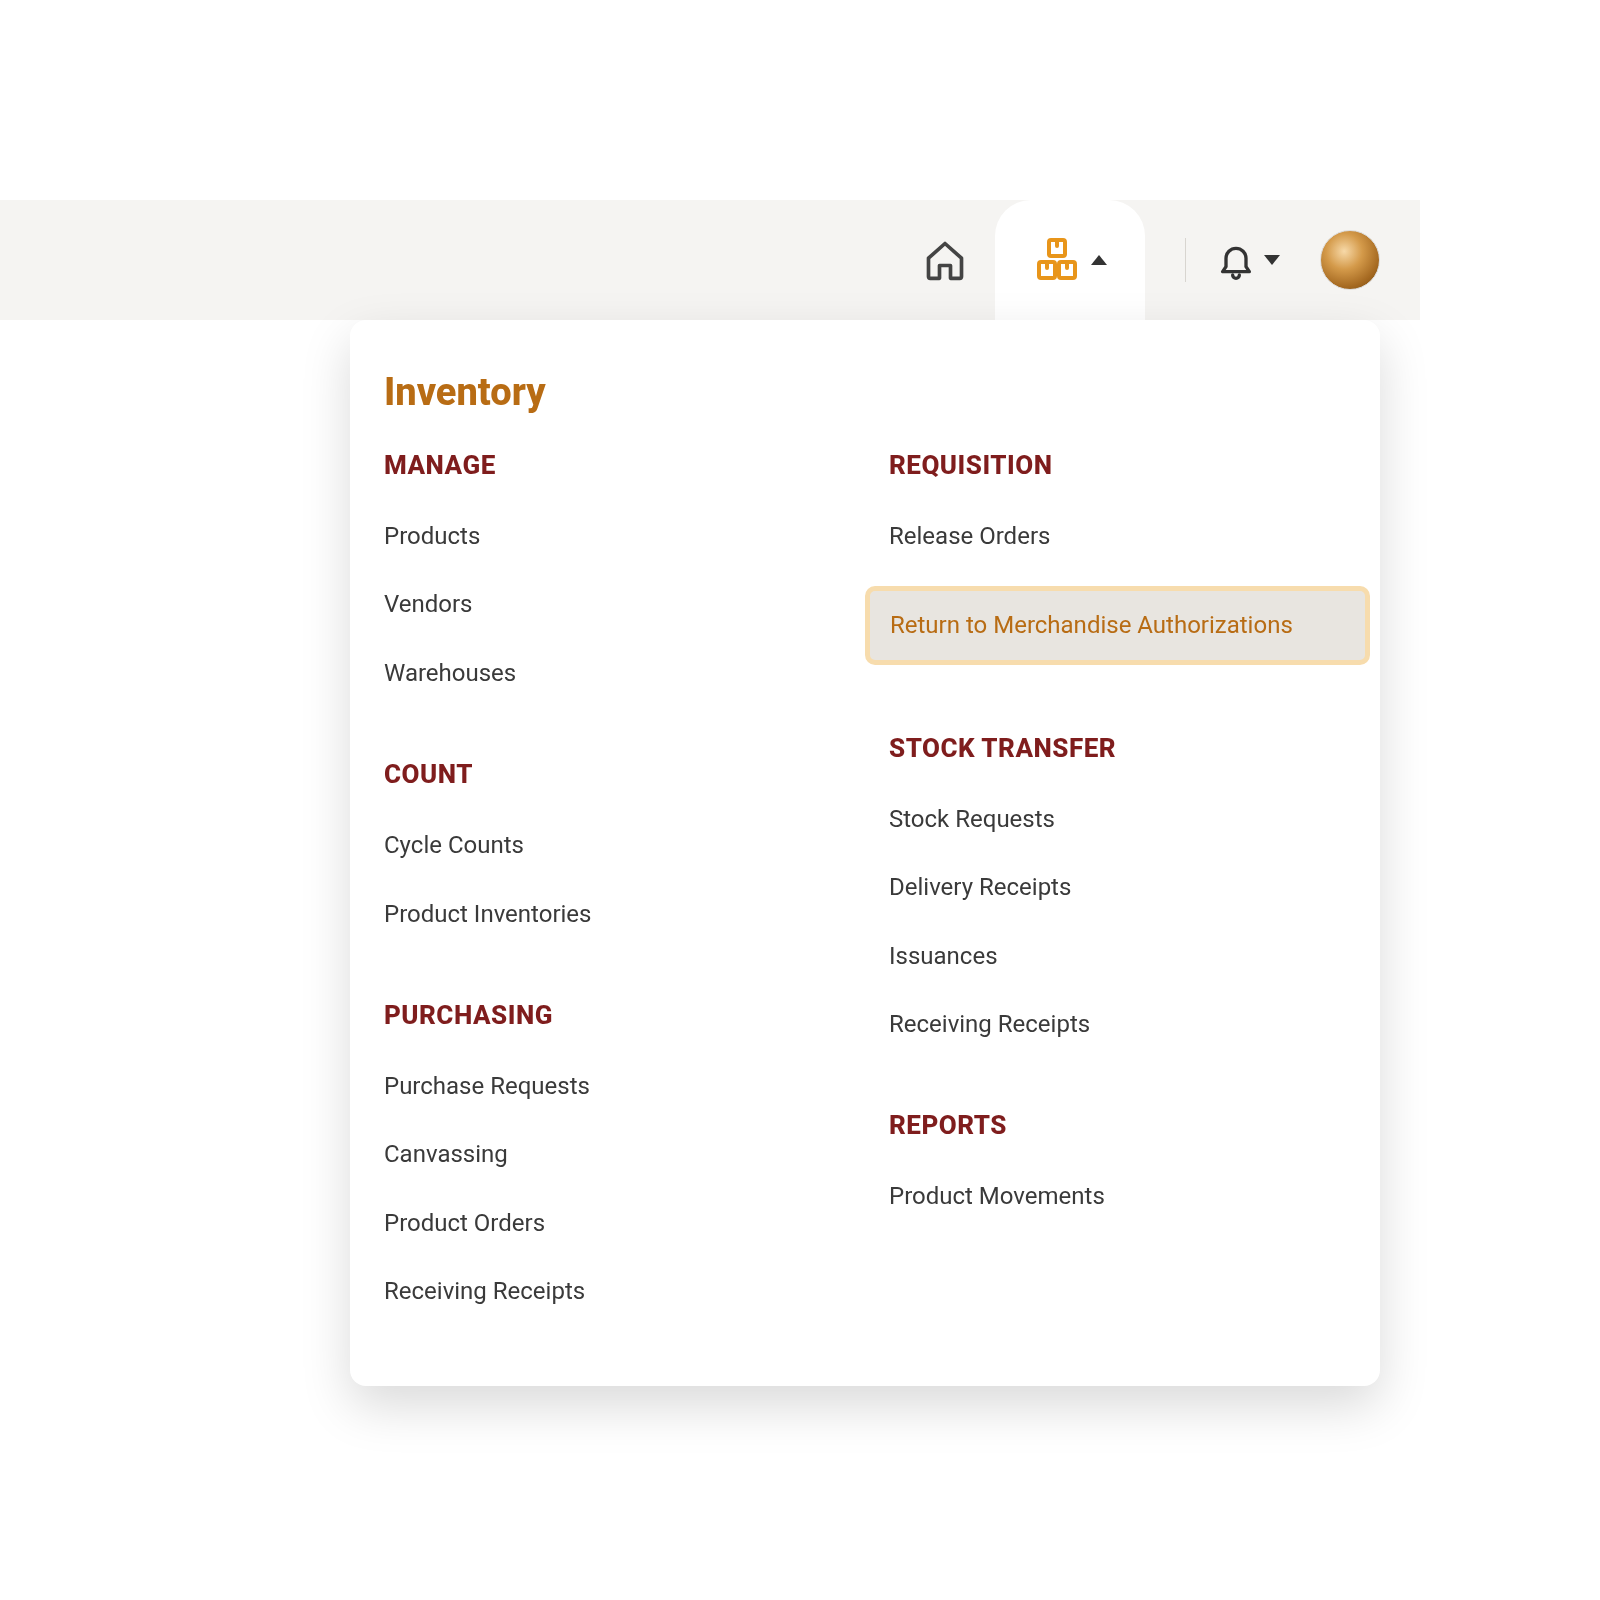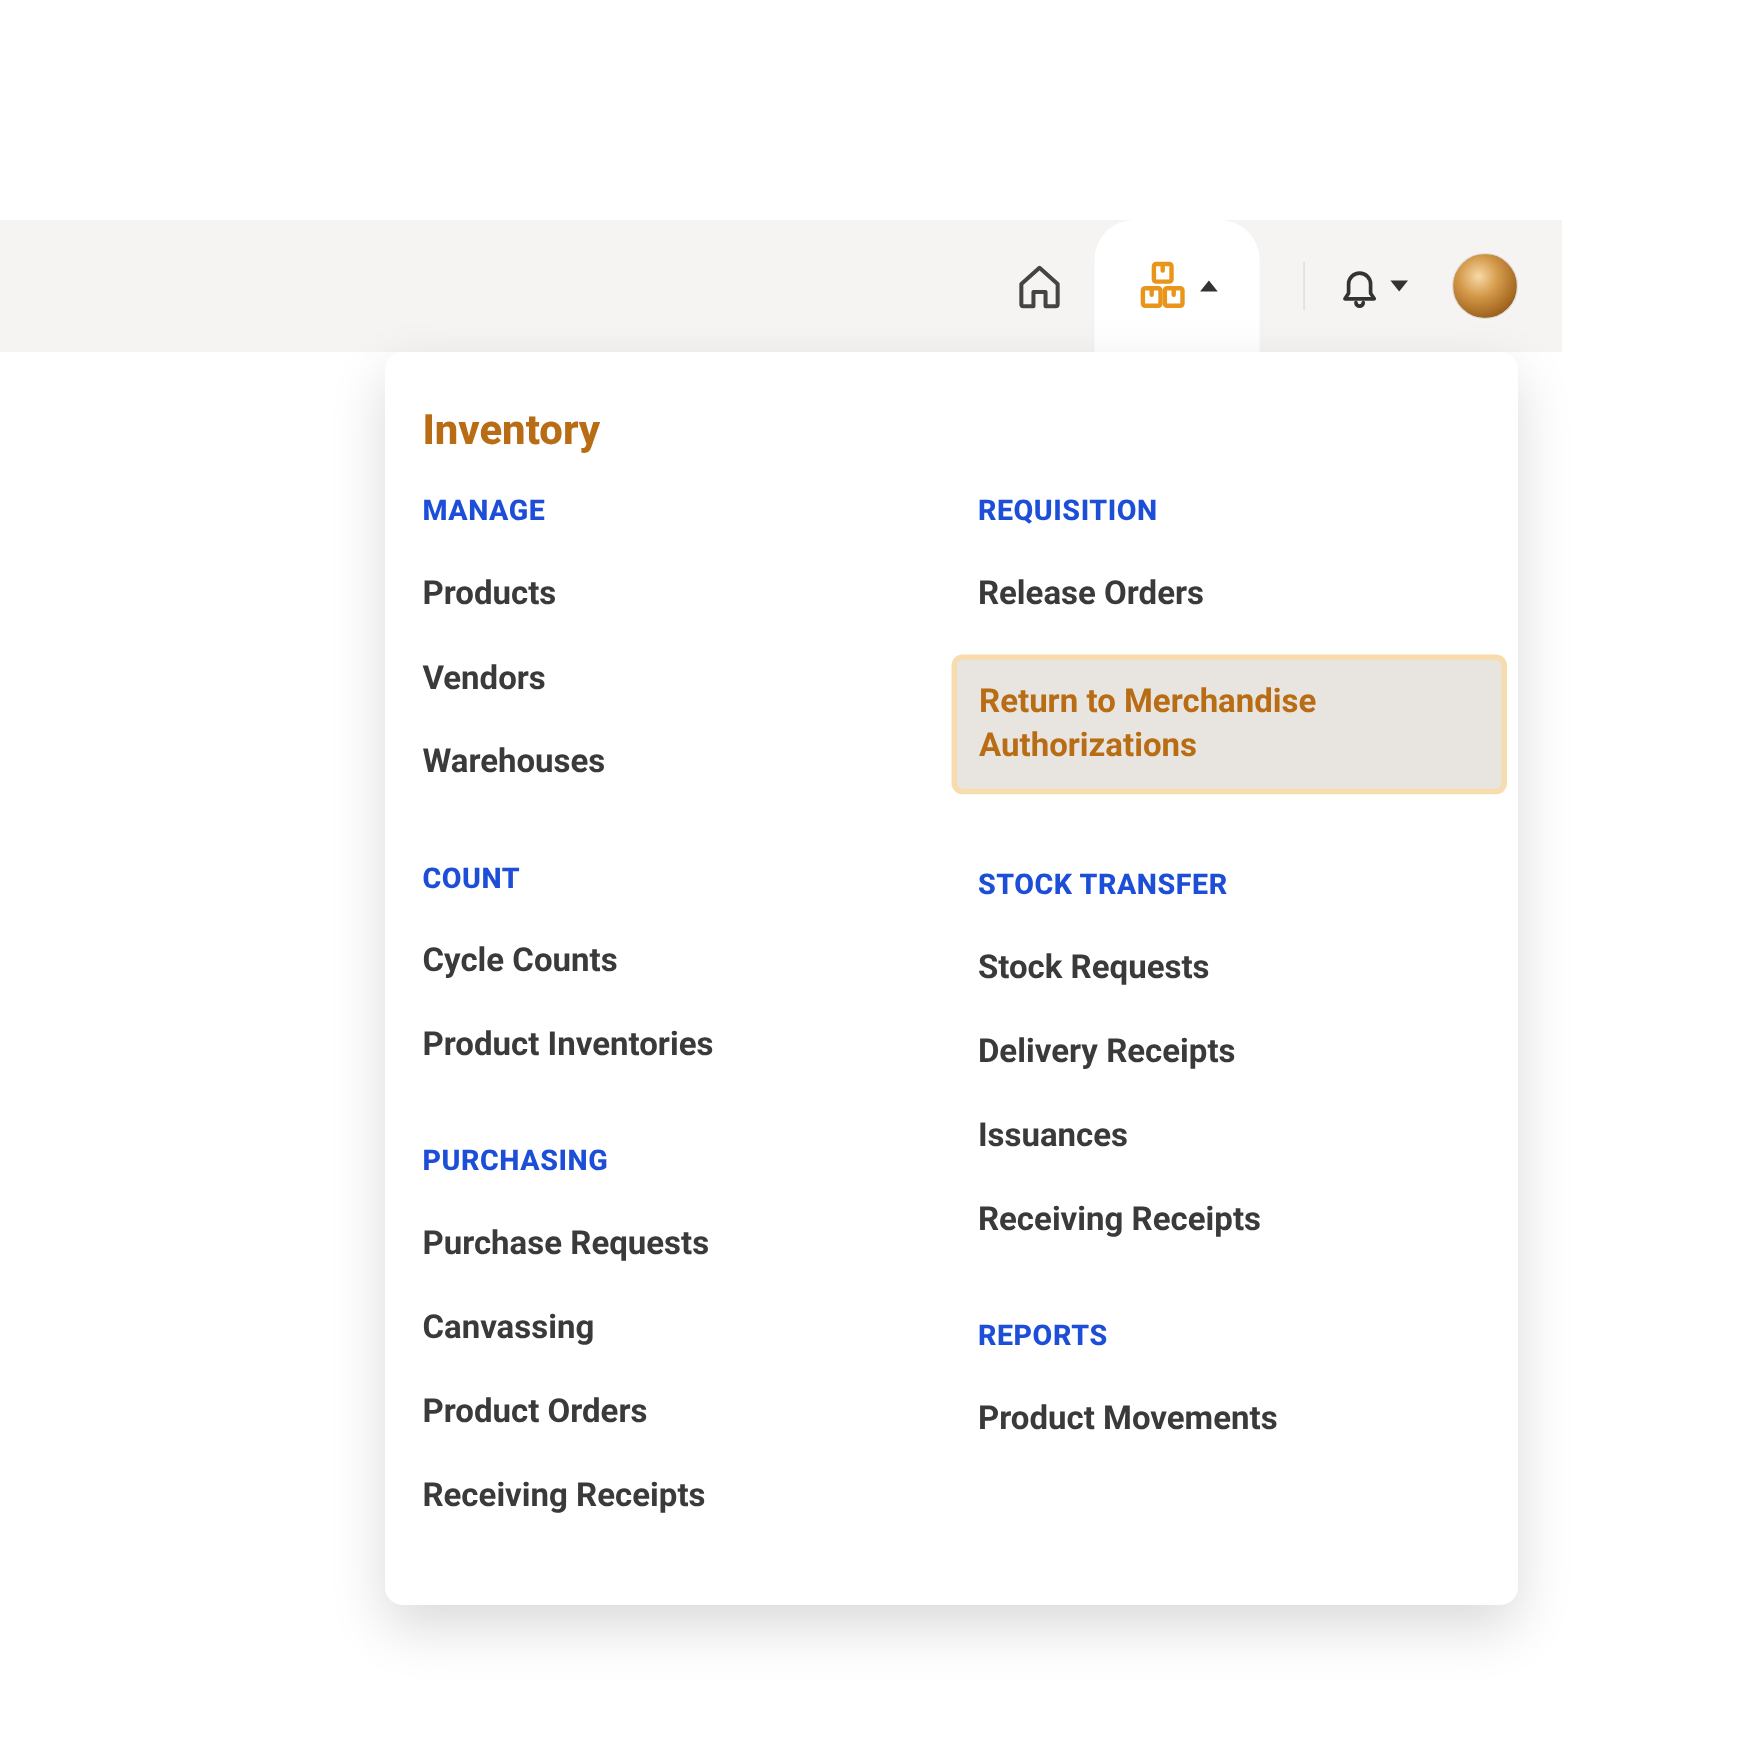--- a/index.html
+++ b/index.html
@@ -104,7 +104,7 @@
     .dd-section-header {
       font-size: 26px;
       font-weight: 800;
-      color: #1d4ed8;
+      color: #7f1d1d;
       letter-spacing: 0.5px;
       margin-bottom: 22px;
       padding-left: 4px;

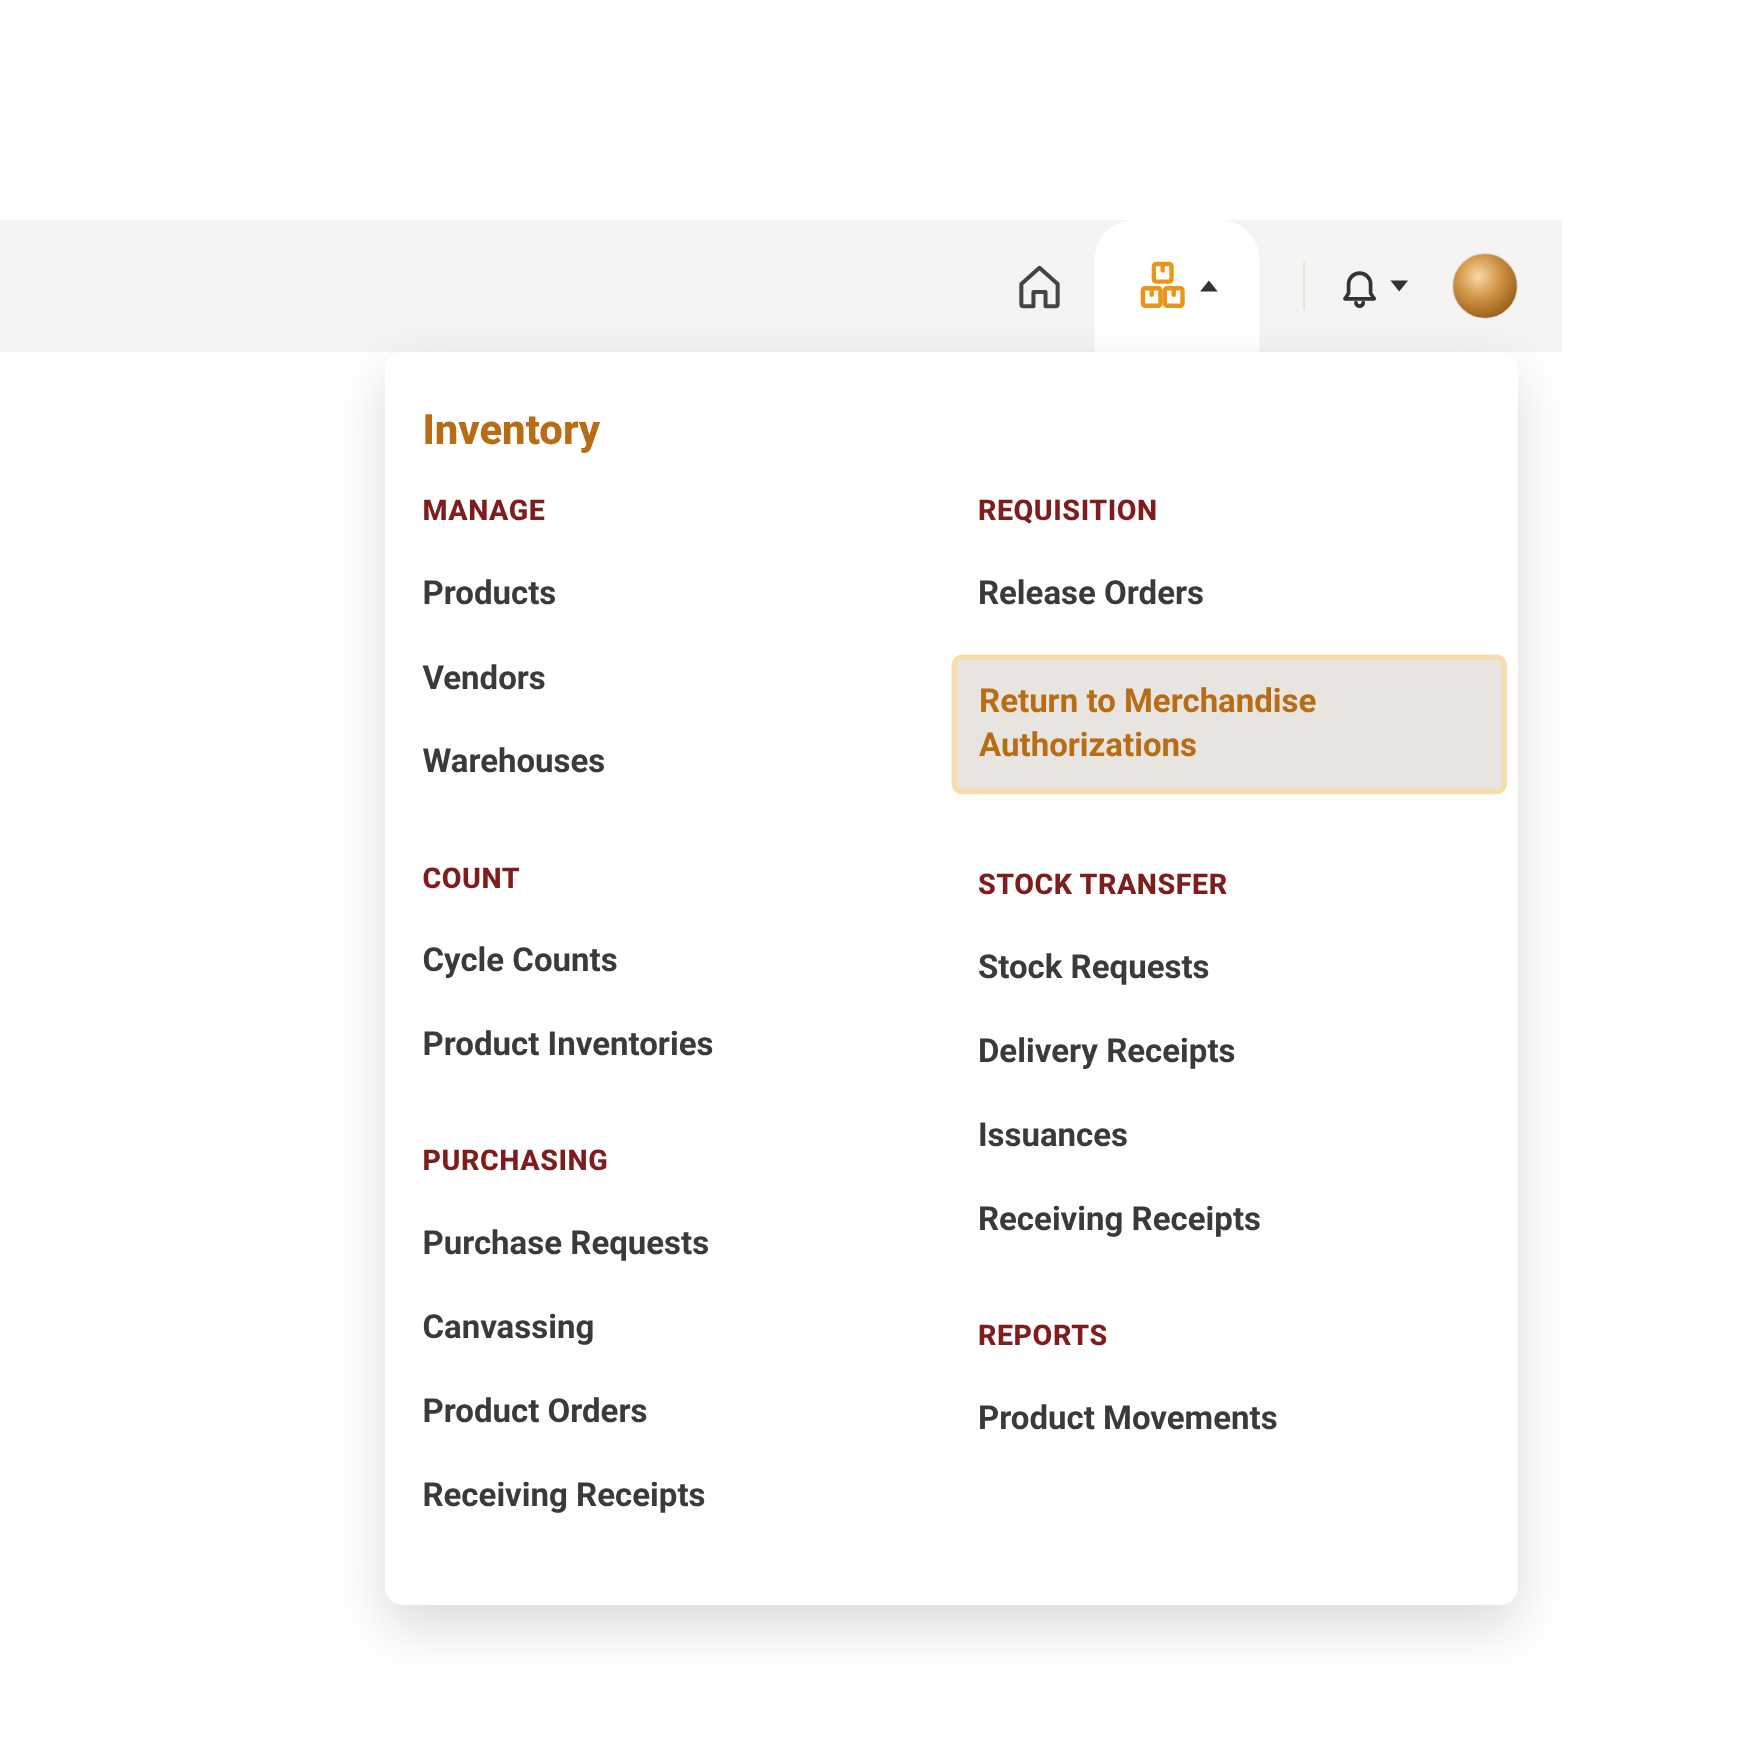--- a/index.html
+++ b/index.html
@@ -111,8 +111,8 @@
     }
     .dd-section-header.mt { margin-top: 52px; }
     .dd-link {
-      font-size: 30px;
-      font-weight: 700;
+      font-size: 24px;
+      font-weight: 400;
       color: #3a3a3a;
       padding: 18px 4px;
       cursor: pointer;

